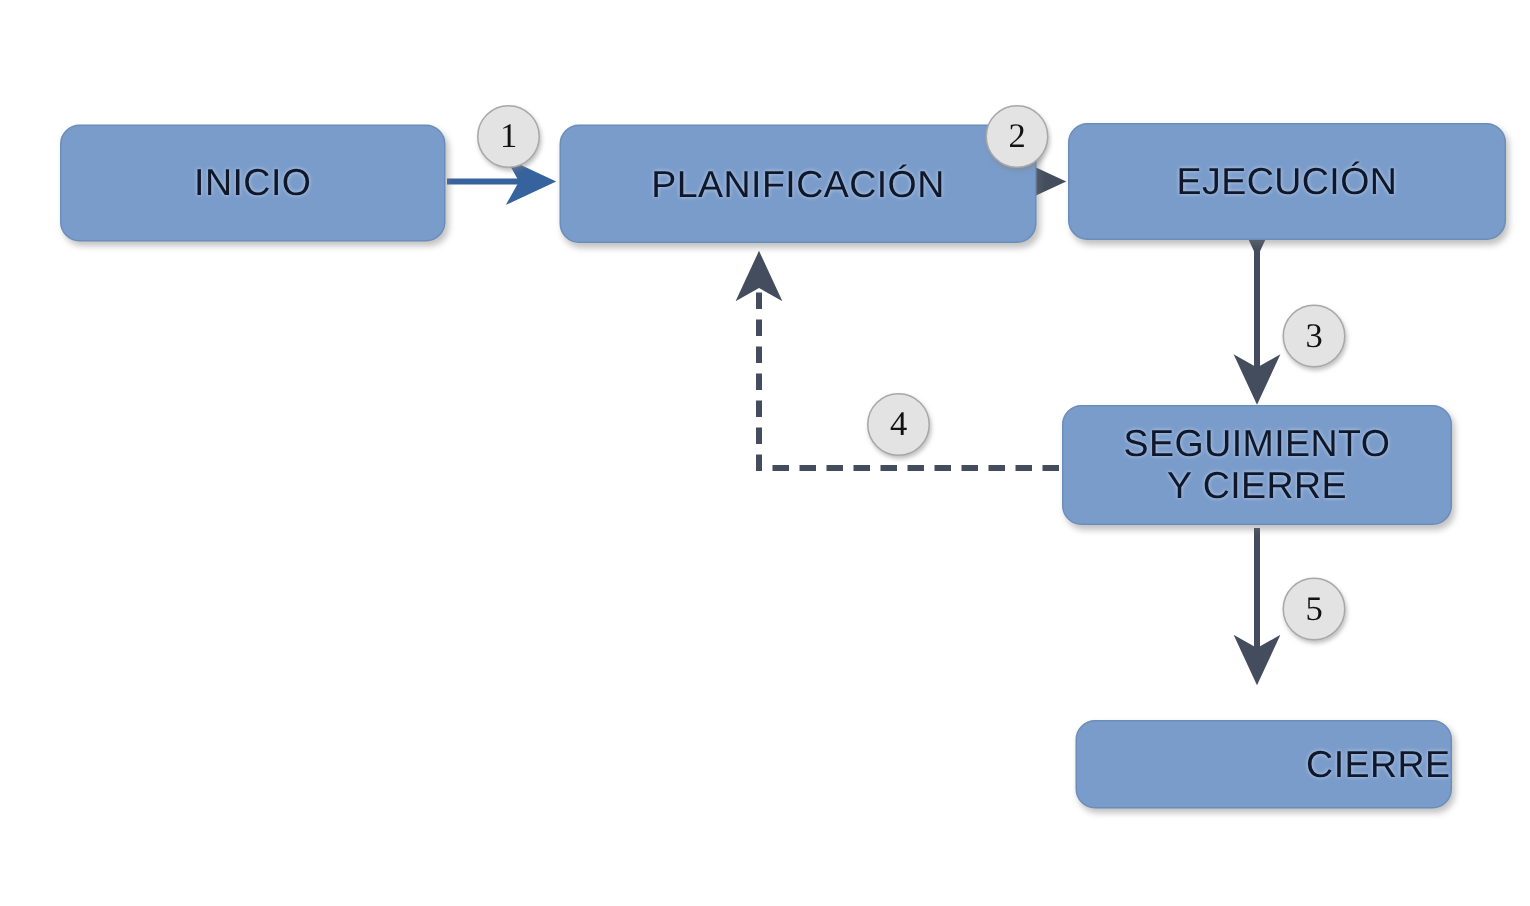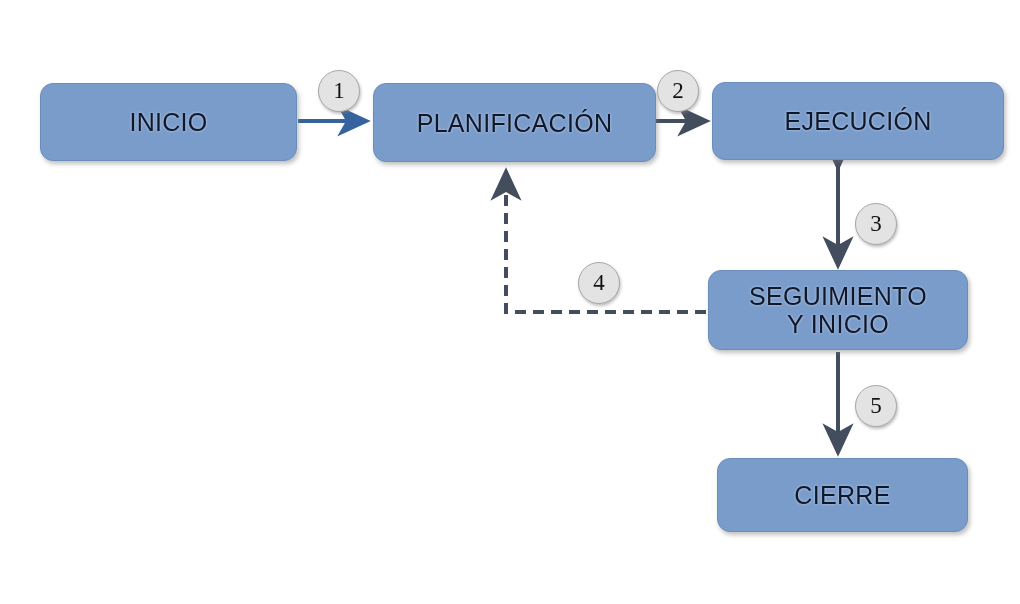--- a/index.html
+++ b/index.html
@@ -99,7 +99,7 @@
     <span class="node-label">INICIO</span>
   </div>
 
-  <div class="node" style="left:373px; top:83px; width:283px; height:79px;">
+  <div class="node" style="left:373px; top:83px; width:318px; height:79px;">
     <span class="node-label">PLANIFICACIÓN</span>
   </div>
 

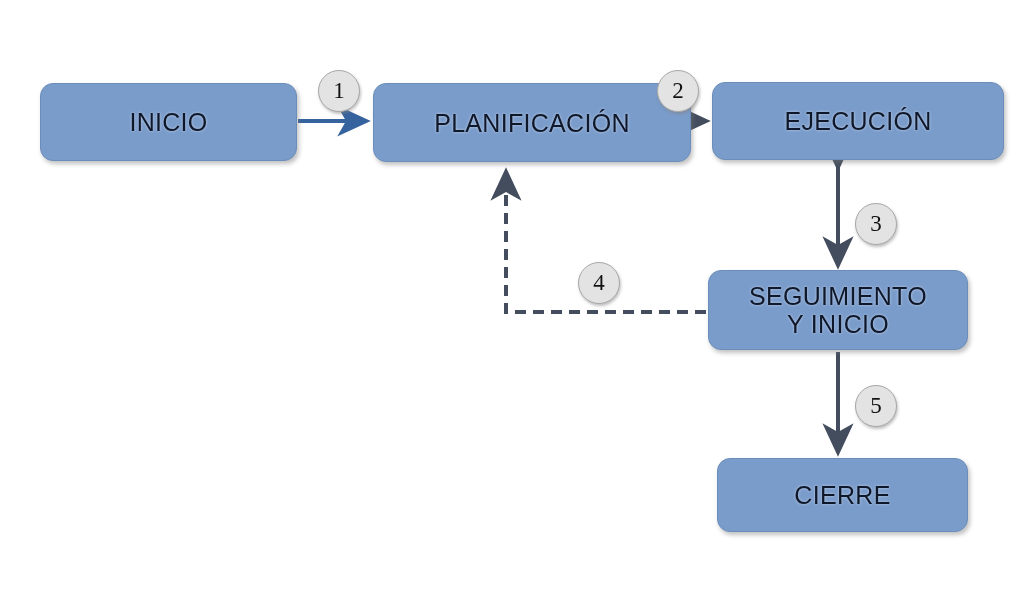--- a/index.html
+++ b/index.html
@@ -109,7 +109,7 @@
 
   <div class="node" style="left:708px; top:270px; width:260px; height:80px;">
     <span class="node-label">SEGUIMIENTO
-Y INICIO</span>
+Y CIERRE</span>
   </div>
 
   <div class="node" style="left:717px; top:458px; width:251px; height:74px;">

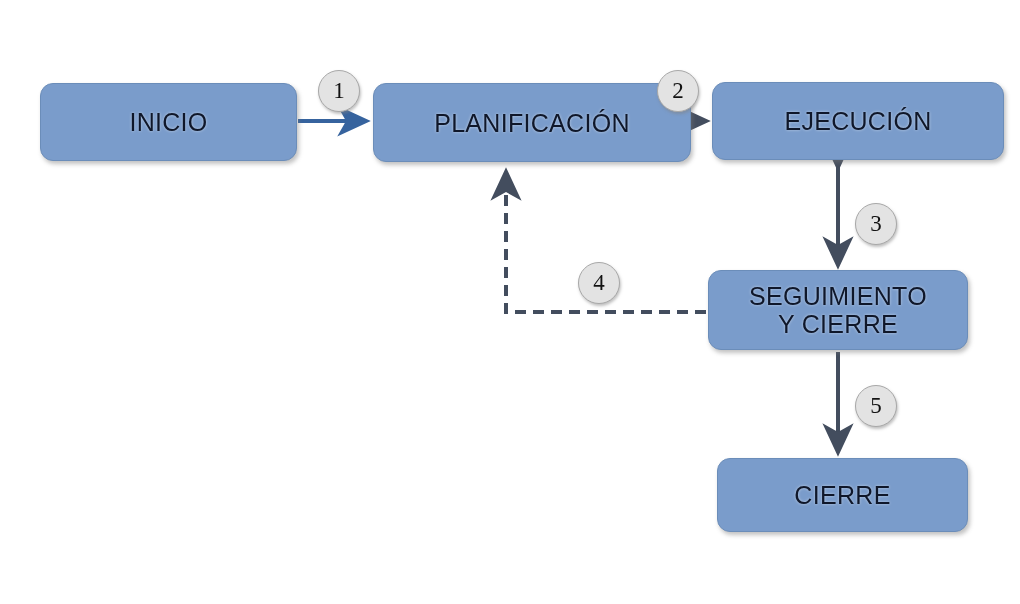--- a/index.html
+++ b/index.html
@@ -112,7 +112,7 @@
 Y CIERRE</span>
   </div>
 
-  <div class="node" style="left:717px; top:458px; width:251px; height:74px;">
+  <div class="node" style="left:717px; top:480px; width:251px; height:59px;text-align:right;">
     <span class="node-label">CIERRE</span>
   </div>
 

